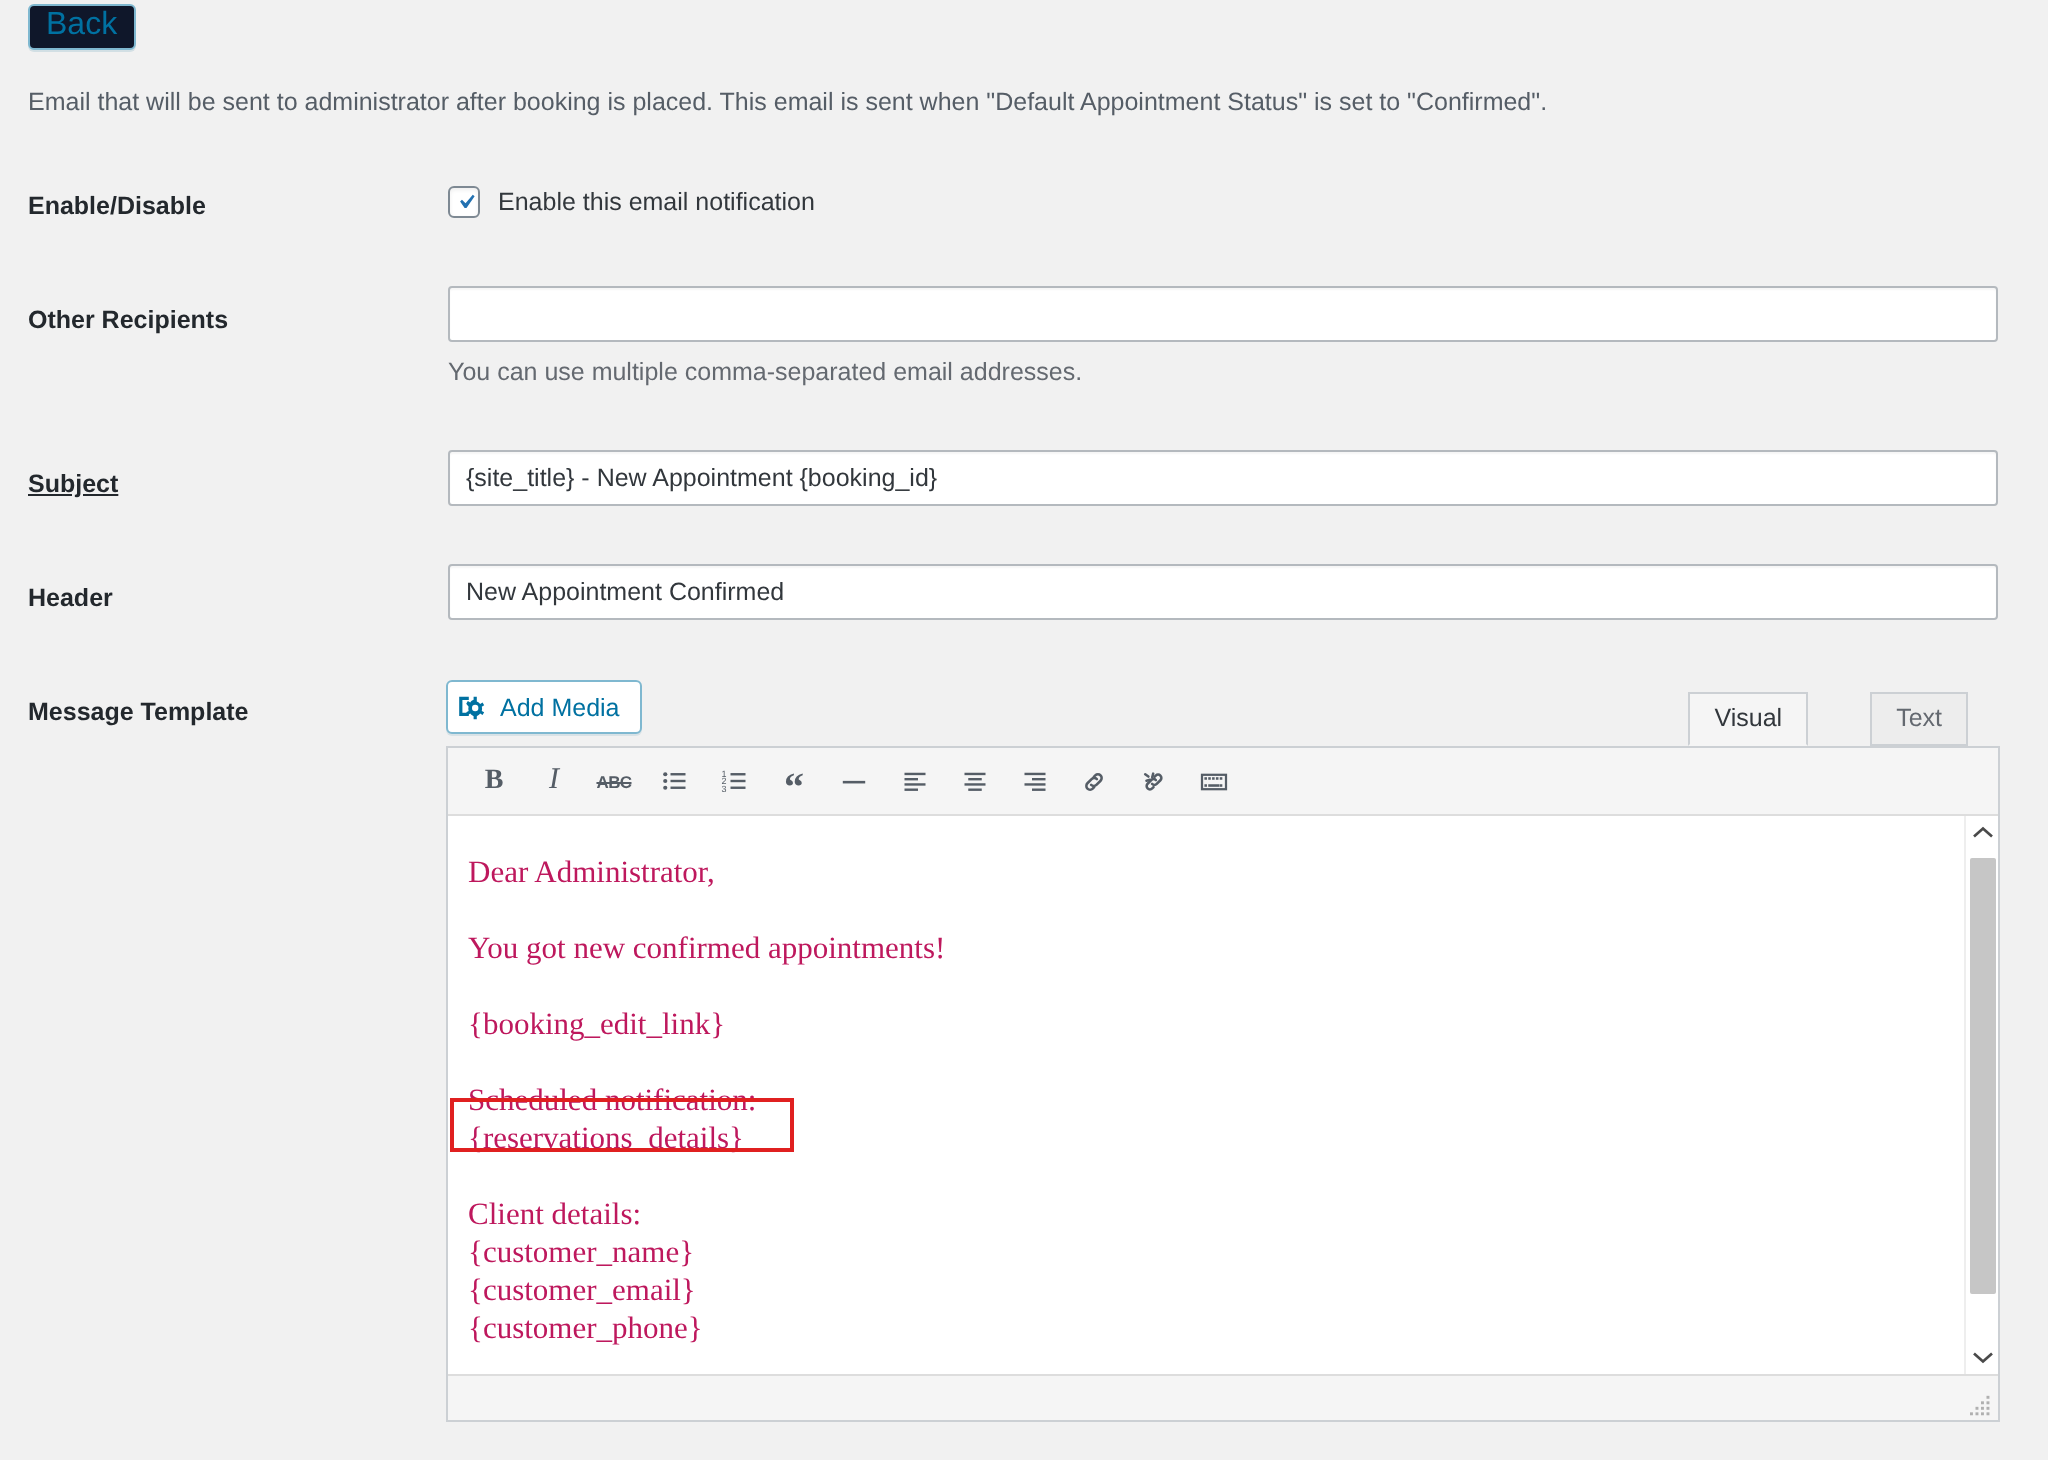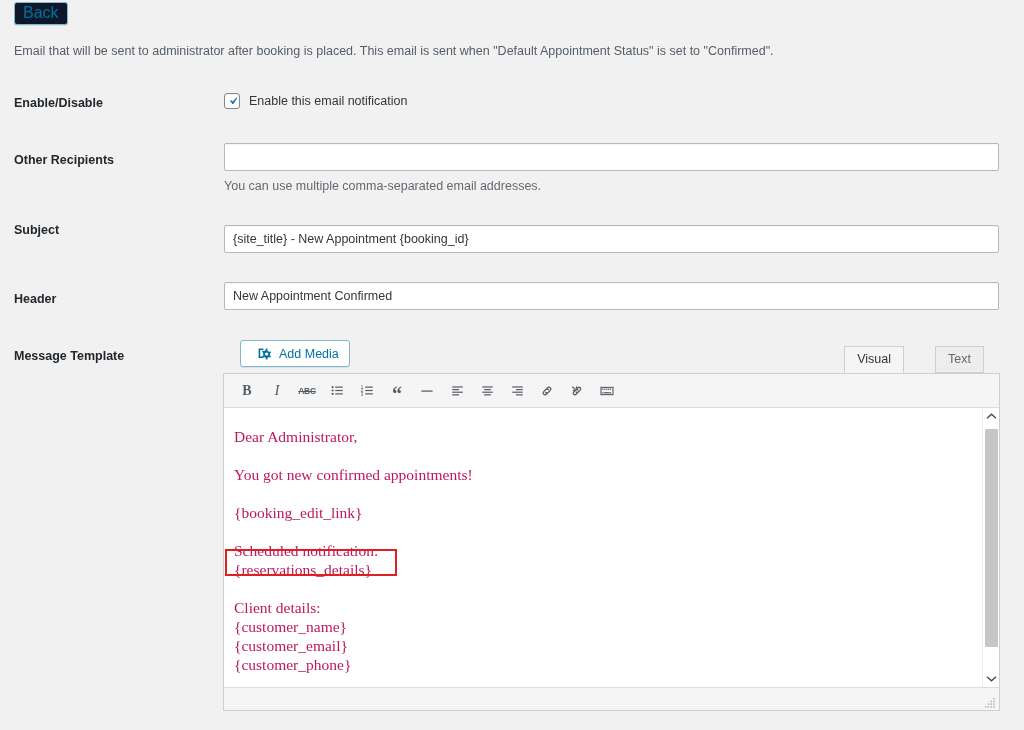--- a/index.html
+++ b/index.html
@@ -66,7 +66,7 @@
   }
   .label-enable   { top: 95px; }
   .label-others   { top: 152px; }
-  .label-subject  { top: 222px; }
+  .label-subject  { top: 234px; text-decoration: underline; }
   .label-header   { top: 291px; }
   .label-message  { top: 348px; }
 

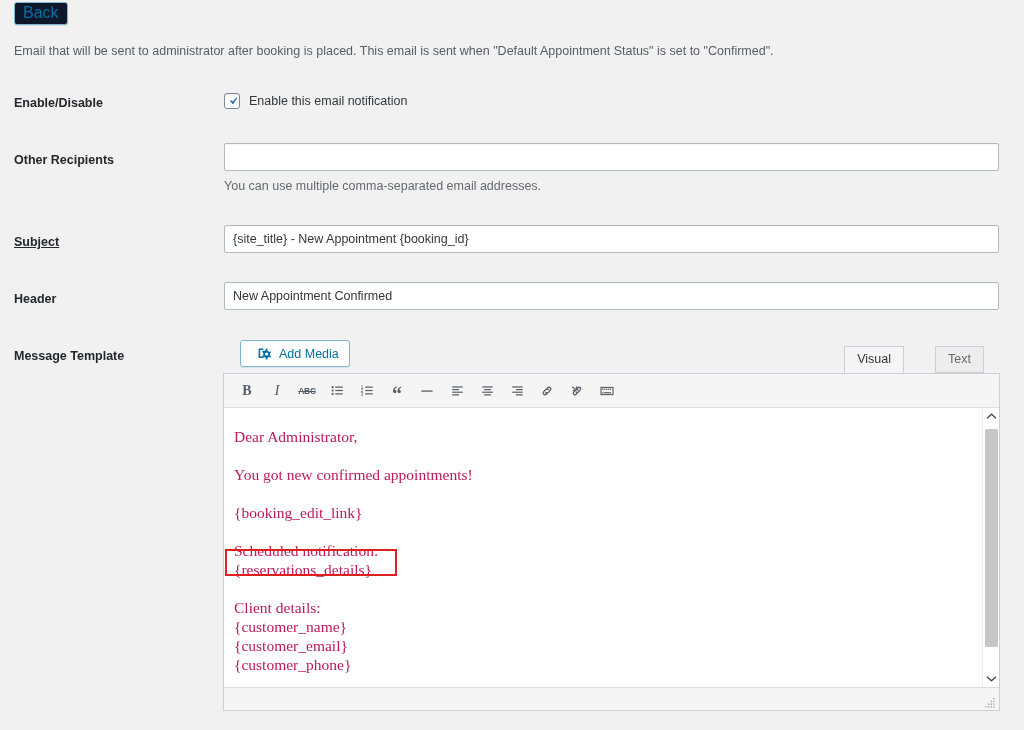--- a/index.html
+++ b/index.html
@@ -151,7 +151,7 @@
     align-items: center;
     gap: 6px;
     height: 27px;
-    padding: 0 10px 0 16px;
+    padding: 0 10px 0 4px;
     box-sizing: border-box;
     border: 1px solid #7fb8d0;
     border-radius: 3px;
@@ -160,7 +160,6 @@
     font-size: 12.5px;
     cursor: pointer;
     box-shadow: 0 1px 0 rgba(120,170,190,0.2);
-    margin-left: 17px;
   }
   .add-media-btn svg { display: block; }
 

